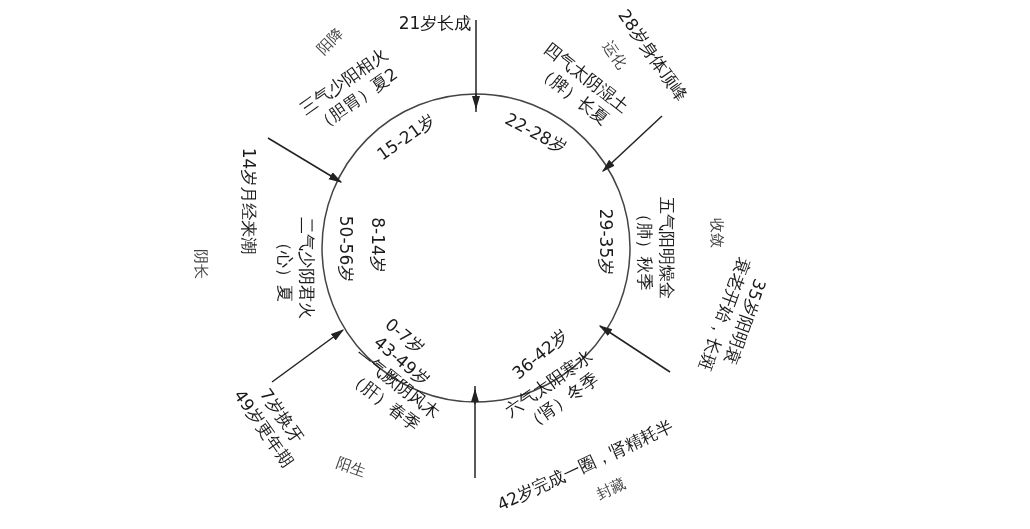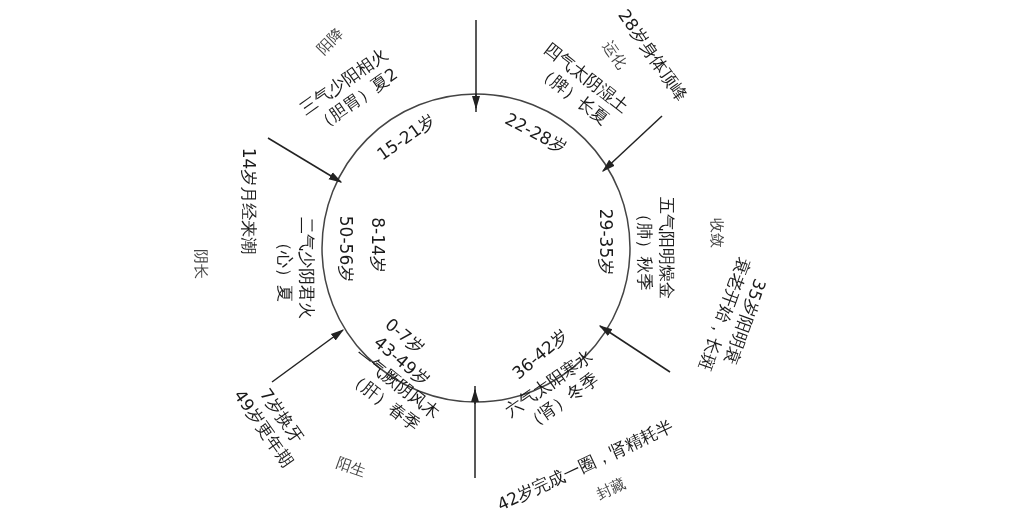--- a/index.html
+++ b/index.html
@@ -68,6 +68,7 @@
     <span class="ln">（心）夏</span>
   </div>
 
+  <div class="lbl" style="left:385px;top:12px;width:100px;">21岁长成</div>
   <div class="lbl" style="left:588px;top:44px;width:130px;transform:rotate(55deg);">28岁身体顶峰</div>
   <div class="lbl" style="left:660px;top:296px;width:150px;transform:rotate(110deg);">
     <span class="ln">35岁阳明衰</span>

